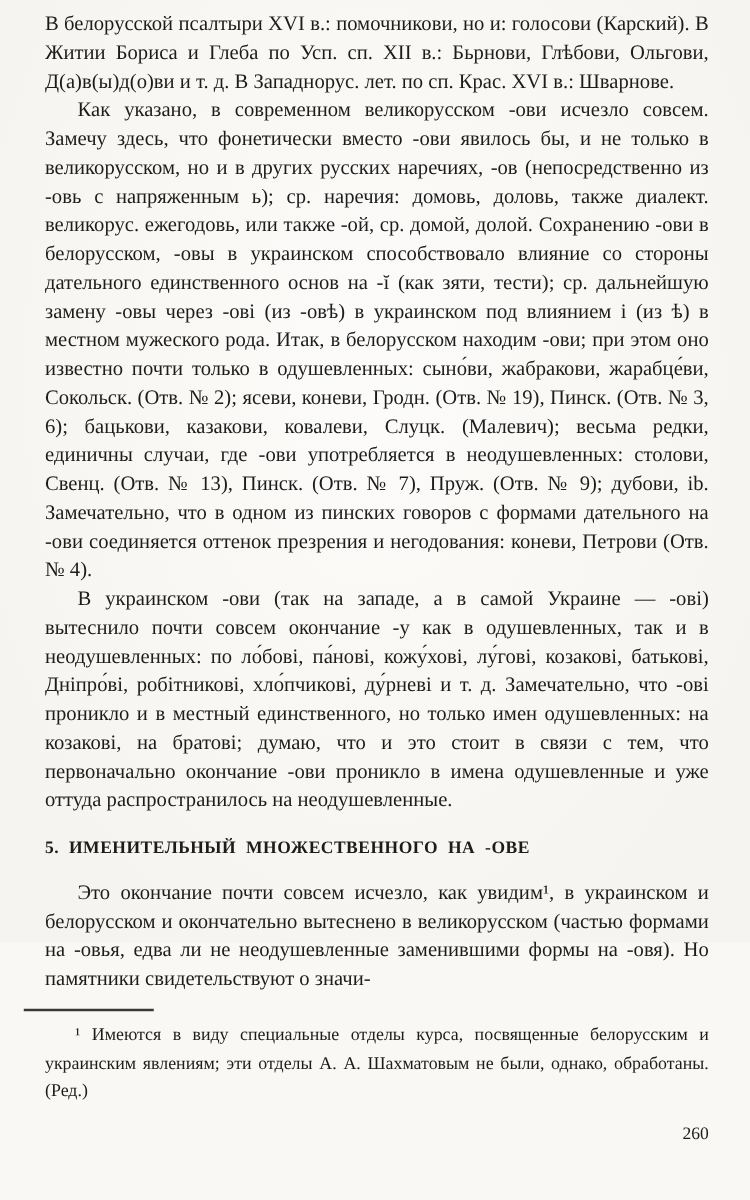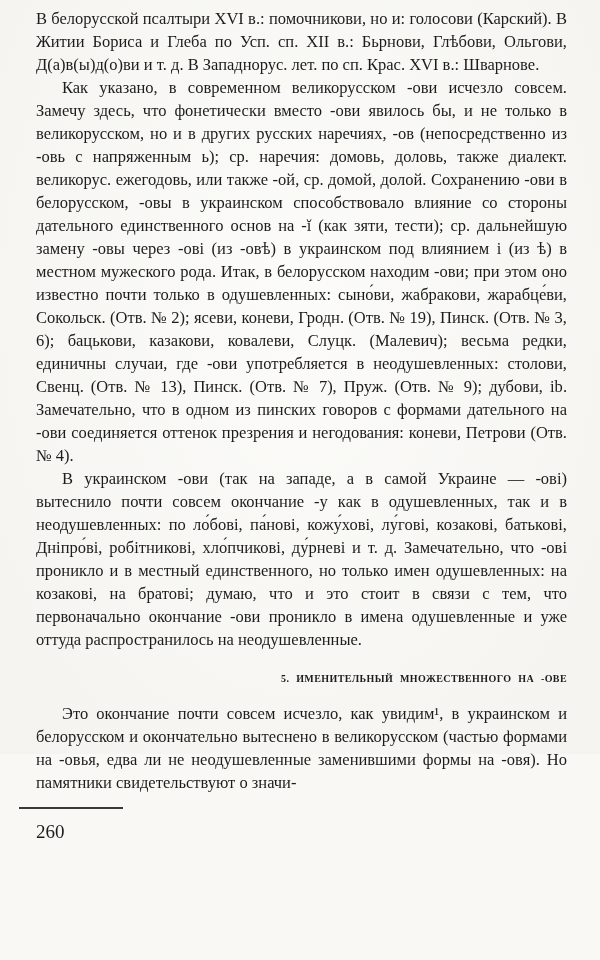--- a/index.html
+++ b/index.html
@@ -28,9 +28,9 @@
   .para.noindent { text-indent: 0; }
   .it { }
   .heading {
-    font-size: 10px;
+    font-size: 14px;
     font-weight: bold;
-    text-align: right;
+    text-align: left;
     text-indent: 0;
     letter-spacing: 0.4px;
     word-spacing: 4px;

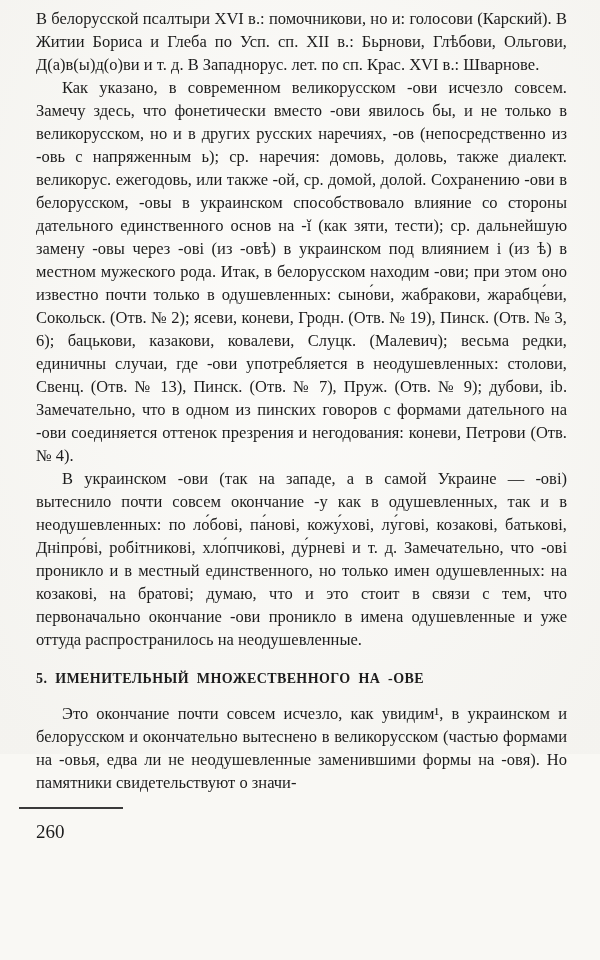--- a/index.html
+++ b/index.html
@@ -71,6 +71,7 @@
 
   <hr class="footnote-sep">
 
+  <p class="footnote"><span>¹ Имеются в виду специальные отделы курса, посвященные белорусским и украинским явлениям; эти отделы А. А. Шахматовым не были, однако, обработаны. </span><span class="it">(Ред.)</span></p>
 
   <div class="page-number">260</div>
 

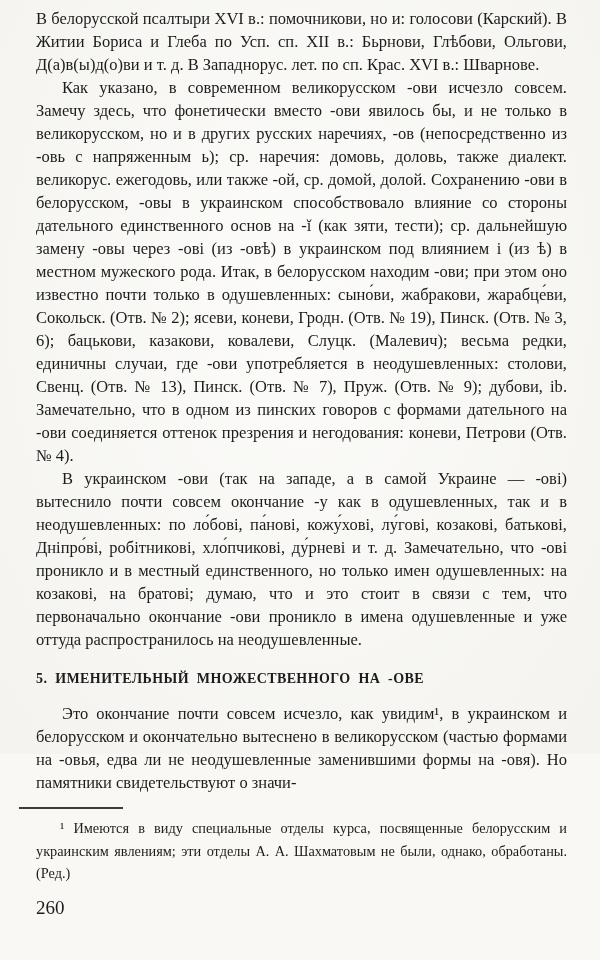--- a/index.html
+++ b/index.html
@@ -50,8 +50,8 @@
   }
   .page-number {
     margin-top: 11px;
-    font-size: 19px;
-    text-align: left;
+    font-size: 14px;
+    text-align: right;
   }
 </style>
 </head>

